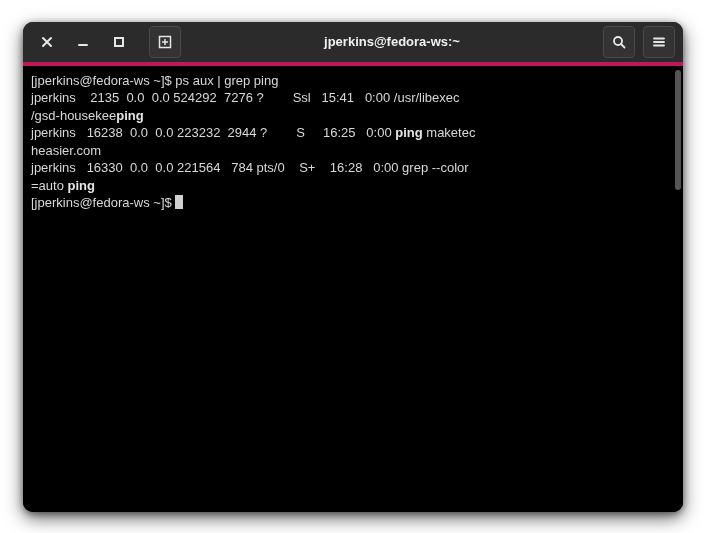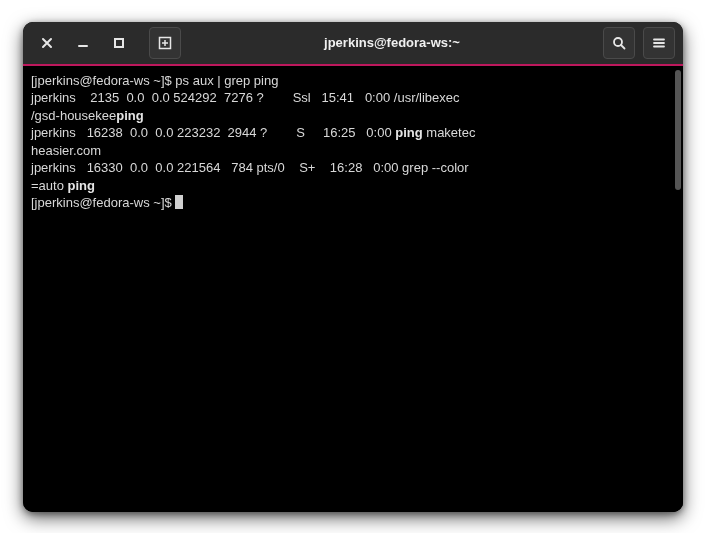--- a/index.html
+++ b/index.html
@@ -29,7 +29,7 @@
       align-items: center;
       padding: 0 8px;
       gap: 4px;
-      border-bottom: 2px solid #be185d;
+      border-bottom: 4px solid #be185d;
     }
     .tb-btn {
       width: 32px;

